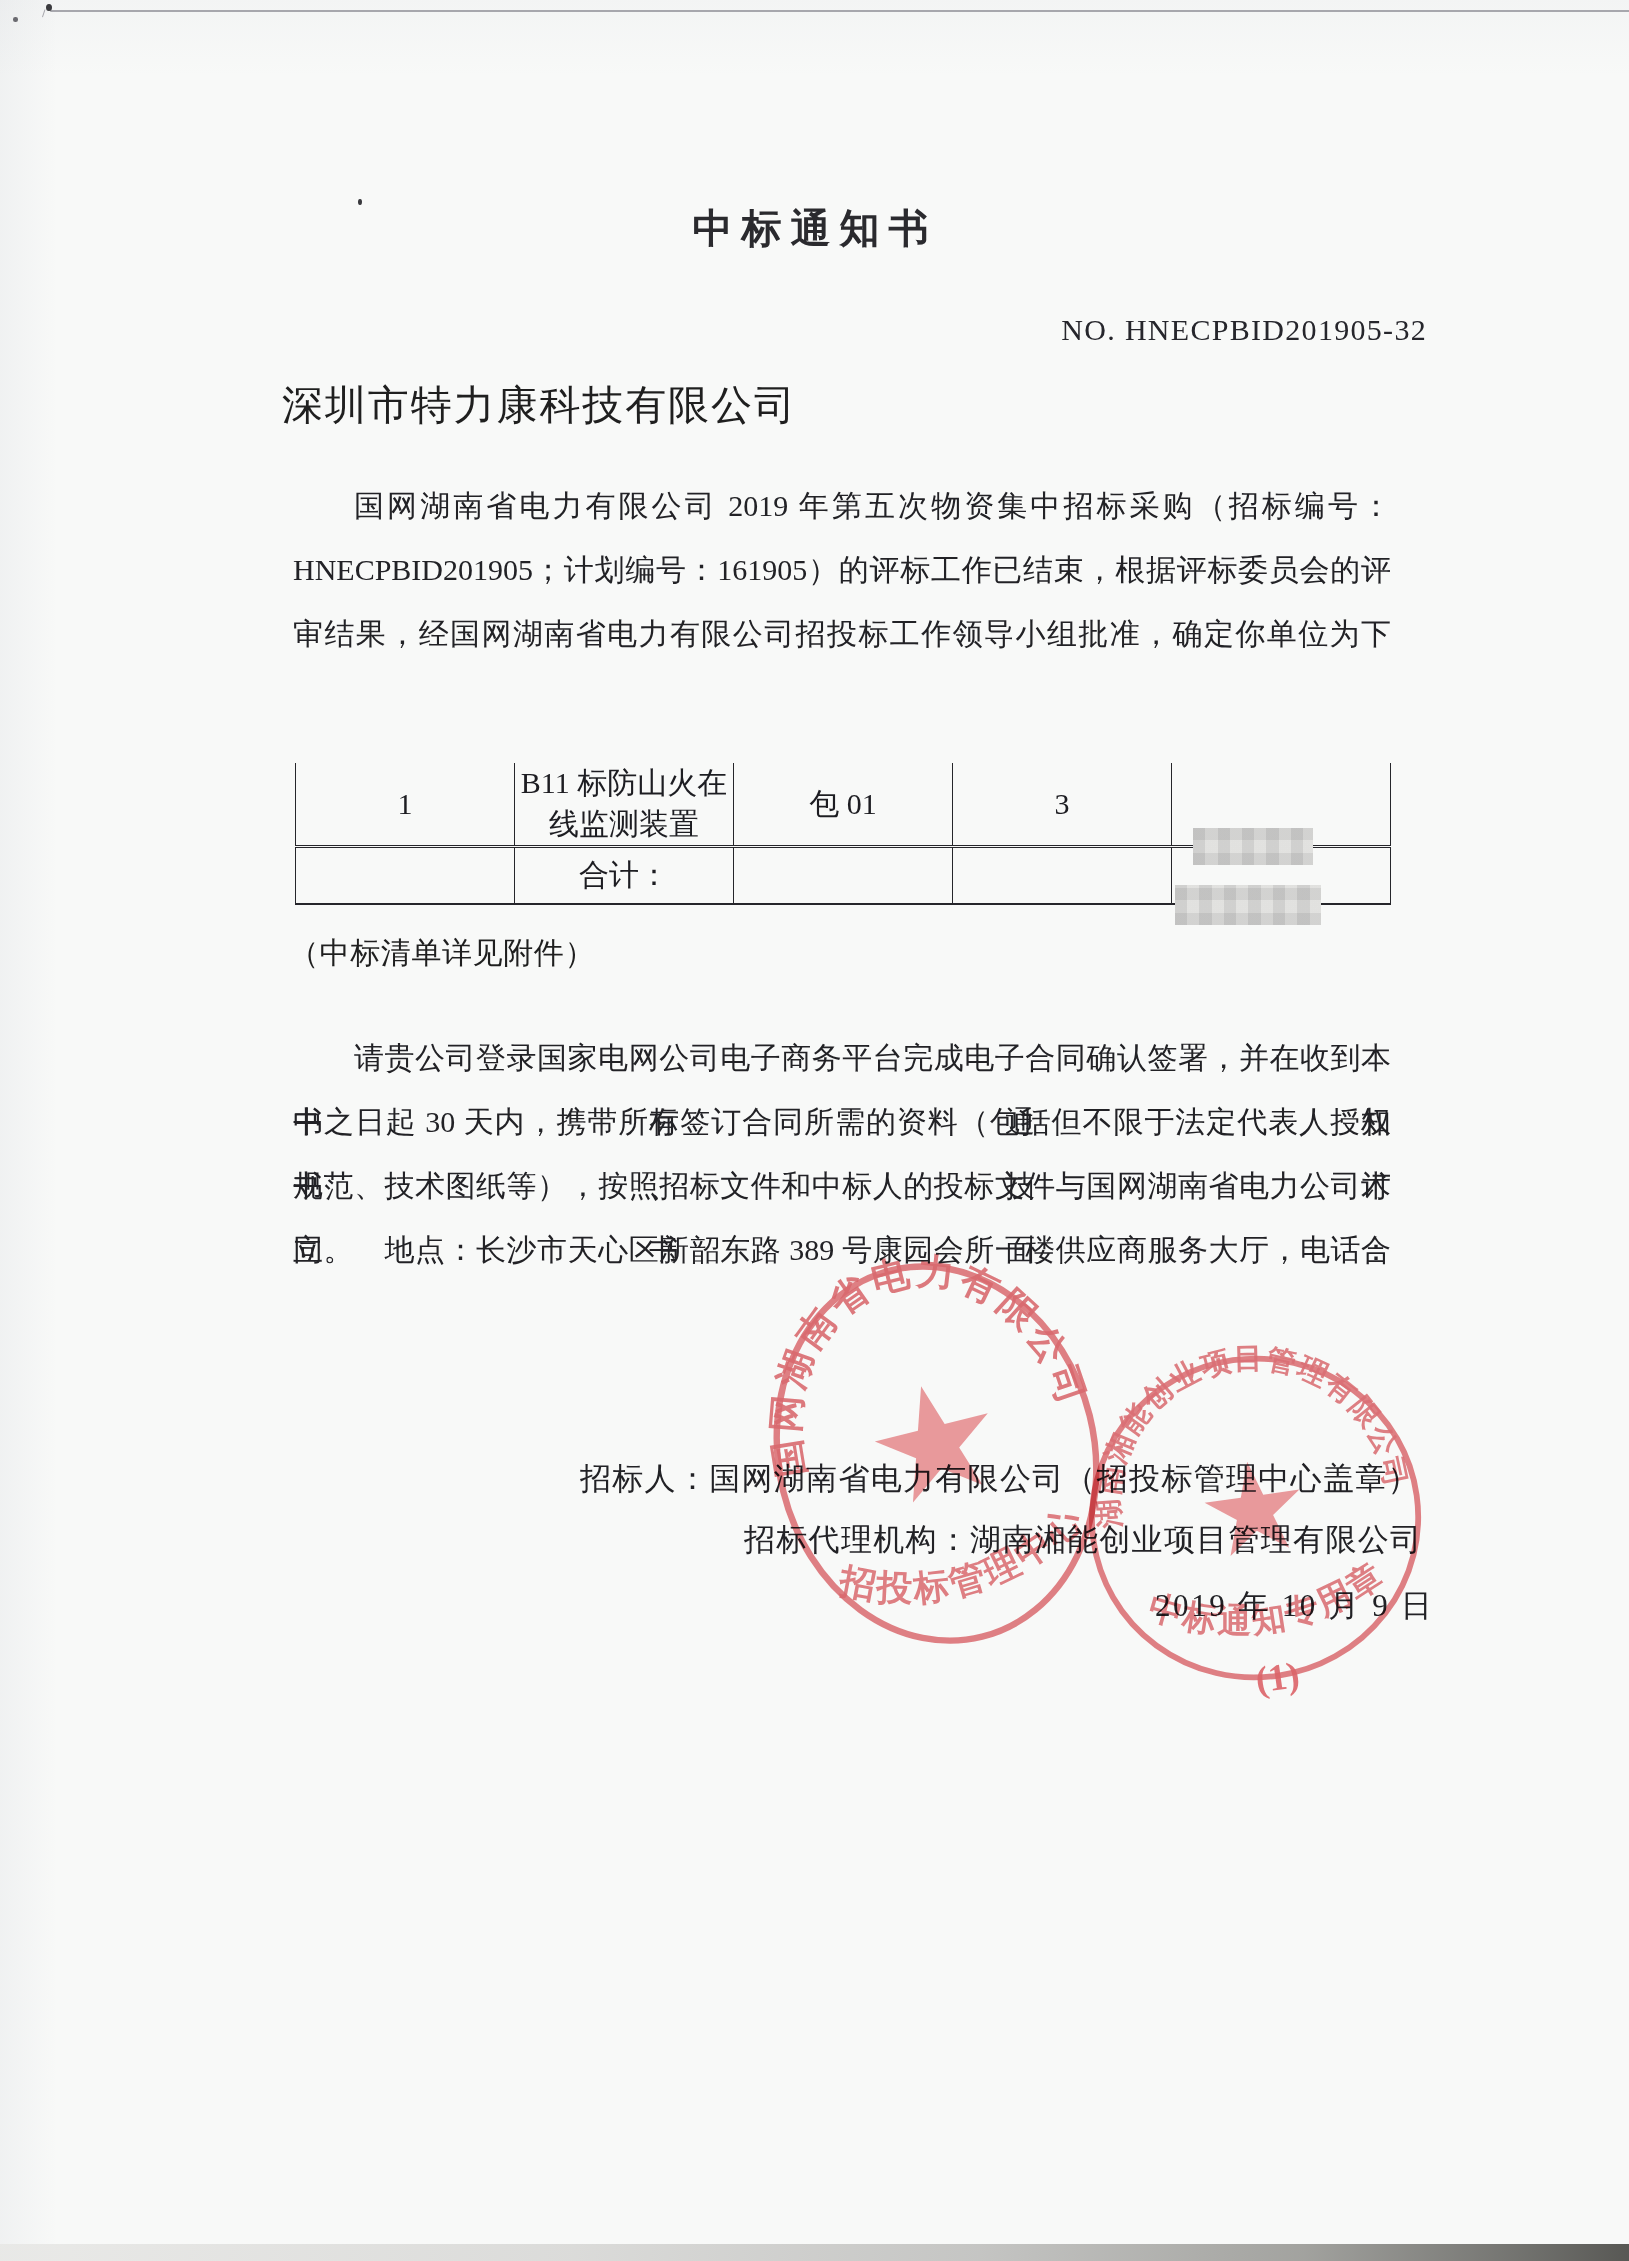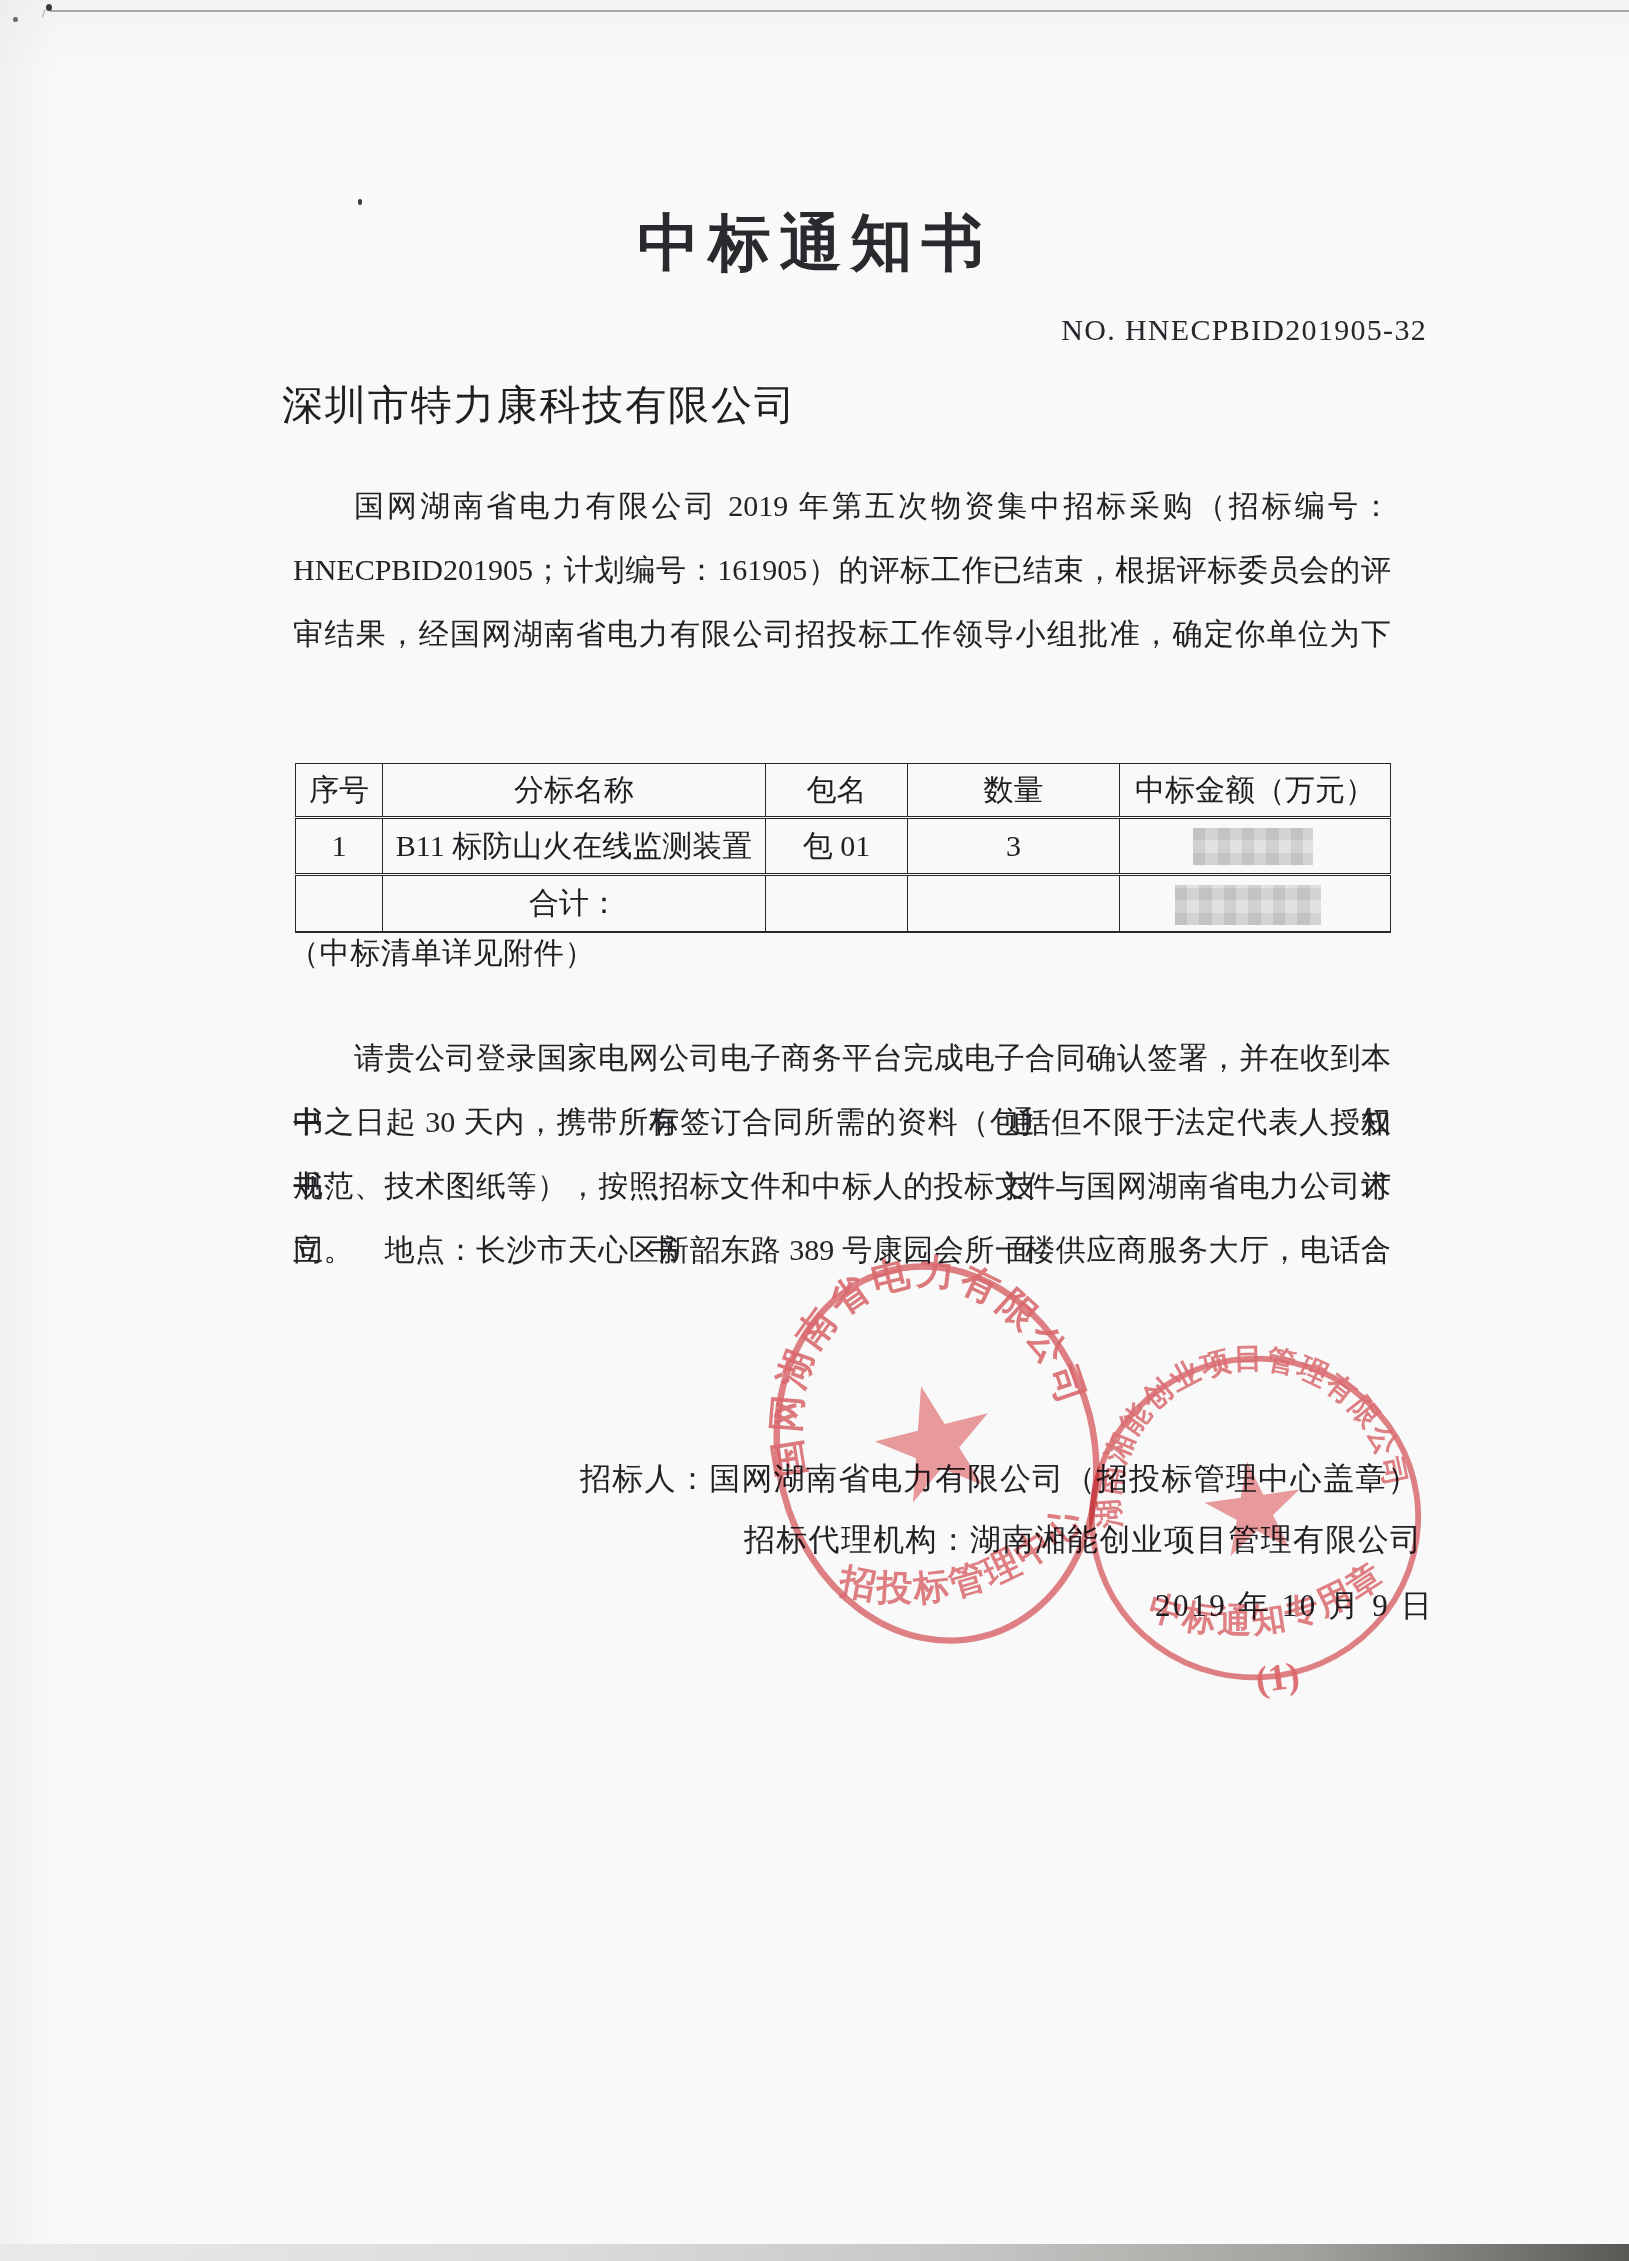--- a/index.html
+++ b/index.html
@@ -17,7 +17,7 @@
   .abs{position:absolute;}
   .doc-title{
     top:201px;left:0;width:1630px;
-    text-align:center;font-size:62px;font-weight:bold;letter-spacing:9px;
+    text-align:center;font-size:40px;font-weight:bold;letter-spacing:9px;
     color:#2a2a2e;
   }
   .doc-no{

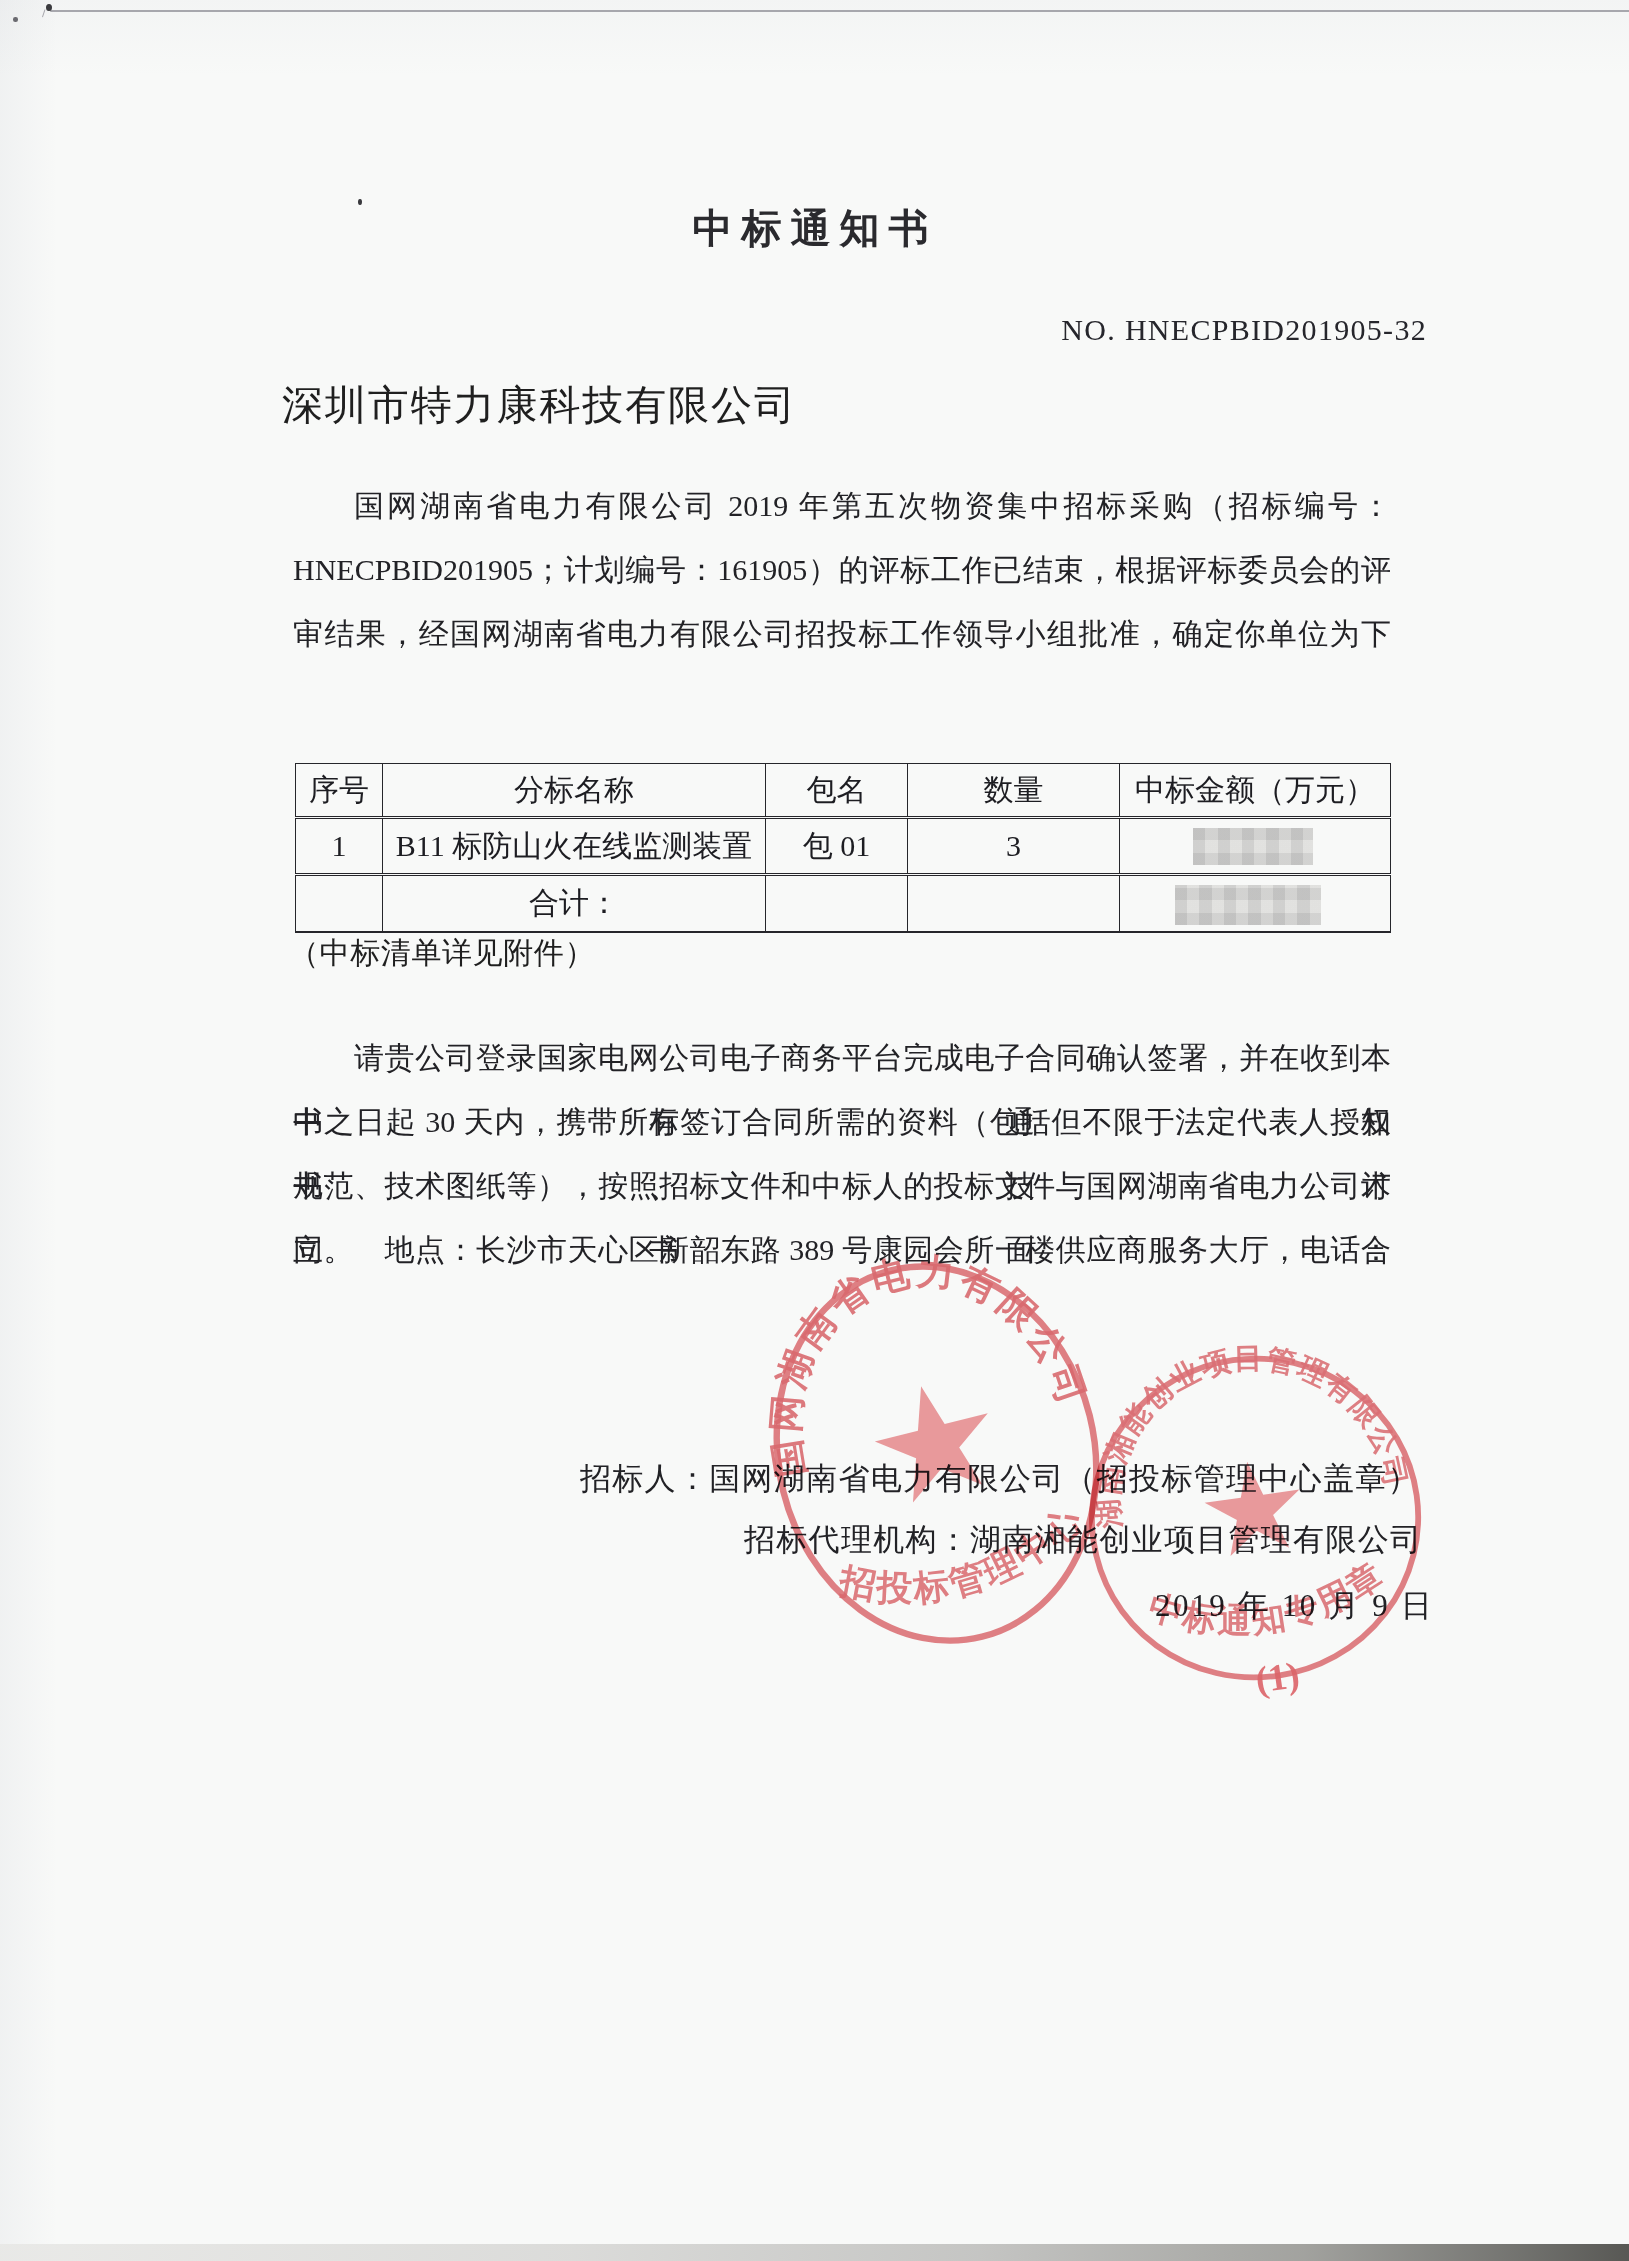--- a/index.html
+++ b/index.html
@@ -93,13 +93,6 @@
 
   <table class="bid">
     <tbody>
-        <tr class="hdr">
-      <td style="width:86px;">序号</td>
-      <td style="width:382px;">分标名称</td>
-      <td style="width:141px;">包名</td>
-      <td style="width:211px;">数量</td>
-      <td>中标金额（万元）</td>
-    </tr>
     <tr class="r1">
       <td>1</td>
       <td>B11 标防山火在线监测装置</td>

